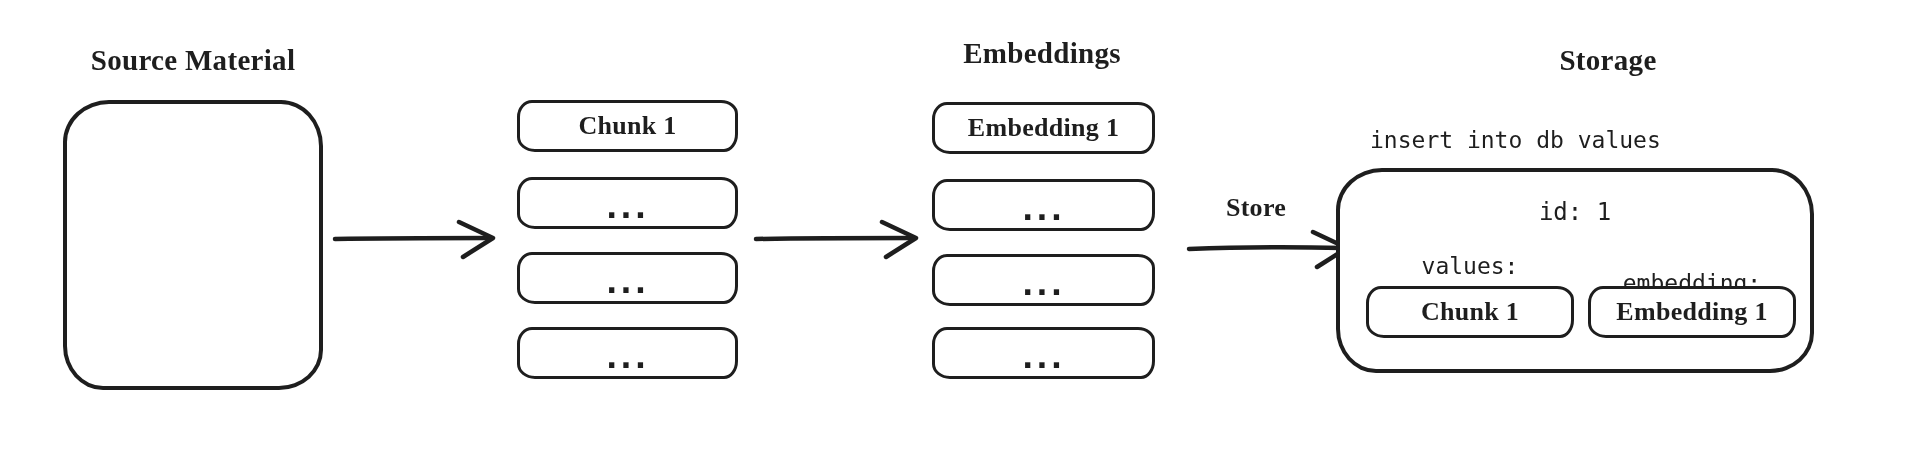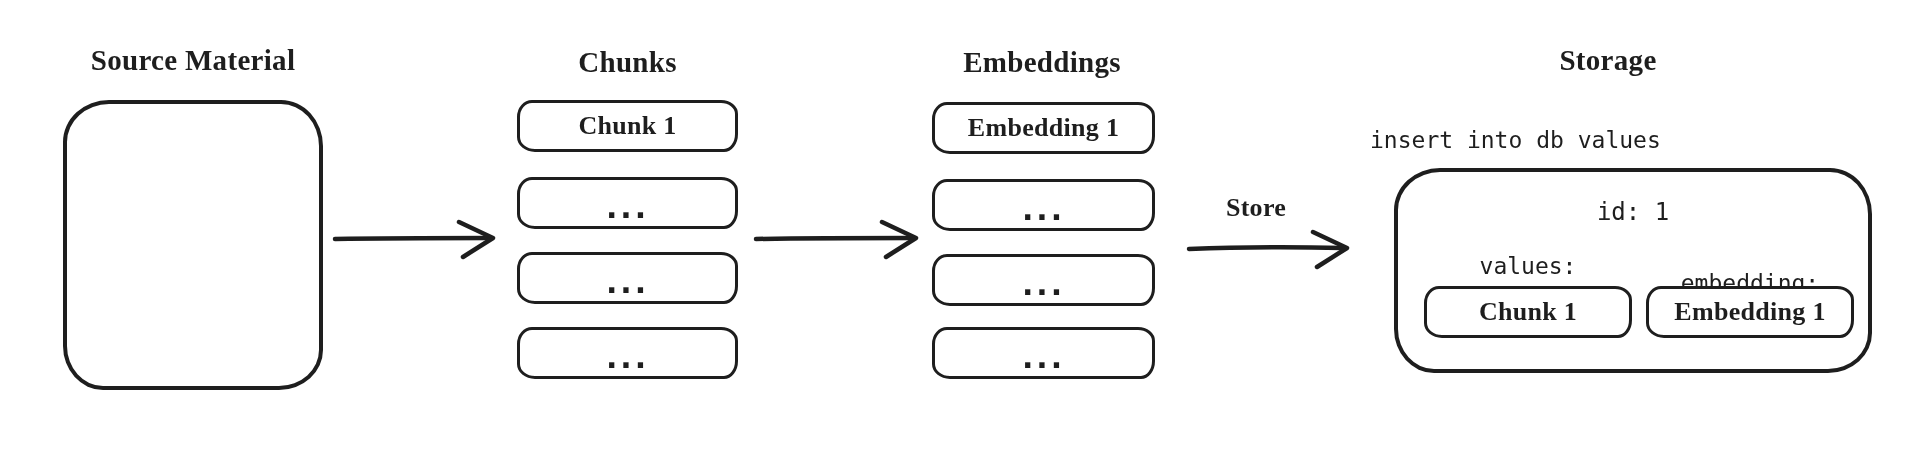--- a/index.html
+++ b/index.html
@@ -85,7 +85,6 @@
     <path d="M127,6 L161,22 L131,41"></path>
   </svg>
 
-  <div class="col-title hand" style="left:515px; top:44px; width:225px;">Chunks</div>
   <div class="sketch-box small-box hand" style="left:517px; top:100px; width:221px;">
     <span>Chunk 1</span>
   </div>

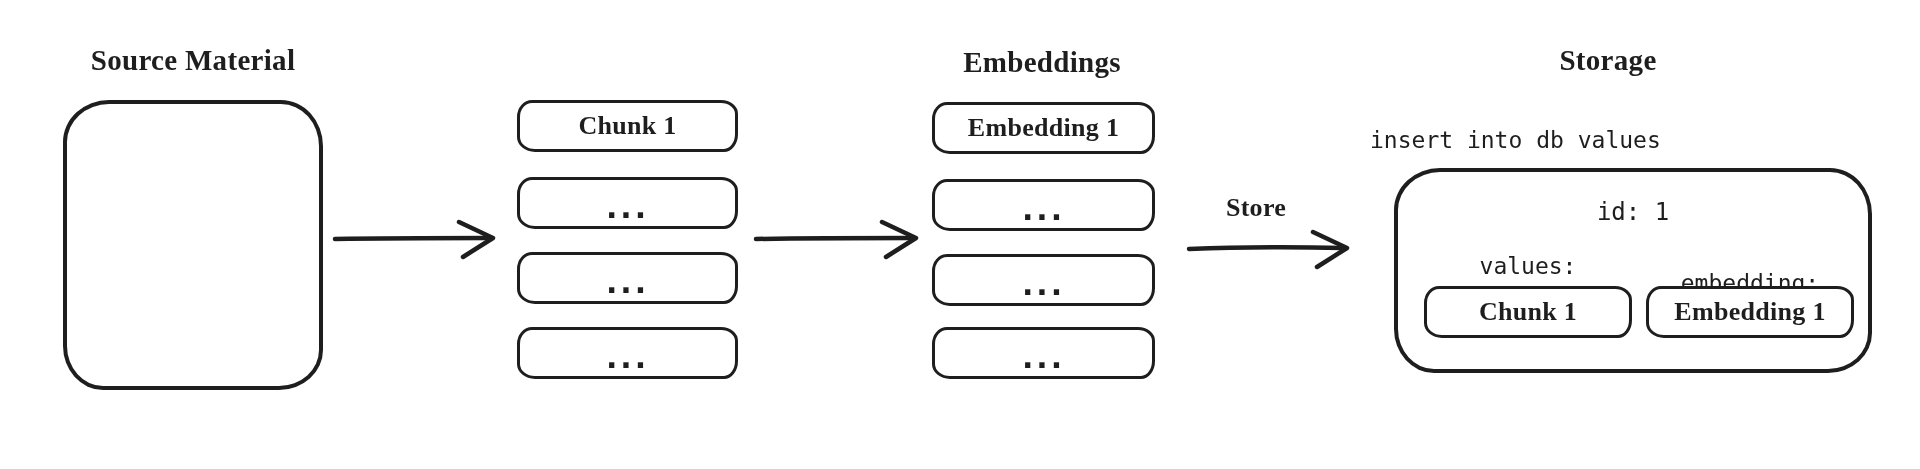--- a/index.html
+++ b/index.html
@@ -103,7 +103,7 @@
     <path d="M129,6 L163,22 L133,41"></path>
   </svg>
 
-  <div class="col-title hand" style="left:928px; top:44px; width:228px;">Embeddings</div>
+  <div class="col-title hand" style="left:928px; top:35px; width:228px;">Embeddings</div>
   <div class="sketch-box small-box hand" style="left:932px; top:102px; width:223px;">
     <span>Embedding 1</span>
   </div>

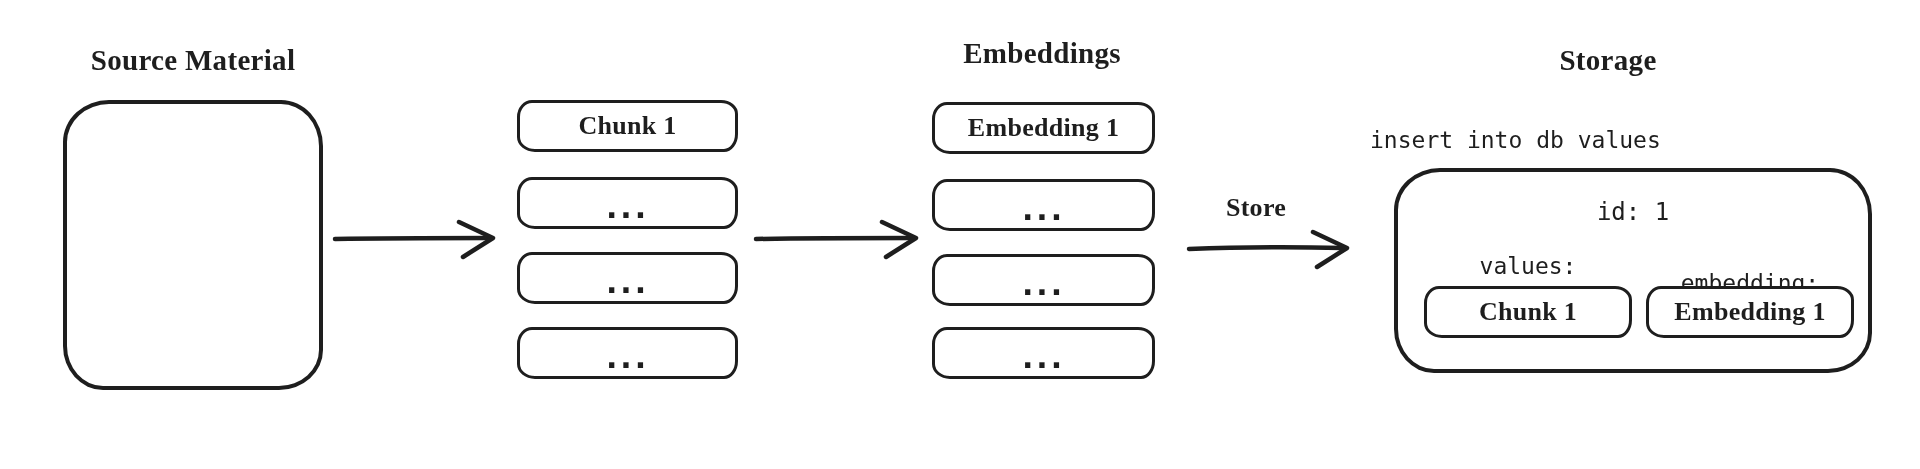--- a/index.html
+++ b/index.html
@@ -126,7 +126,7 @@
   <div class="col-title hand" style="left:1494px; top:42px; width:228px;">Storage</div>
   <div class="code-line mono" style="left:1370px; top:126px; width:478px;">insert into db values</div>
 
-  <div class="sketch-box big-round" style="left:1394px; top:168px; width:478px; height:205px; display:block;padding-left:8px;">
+  <div class="sketch-box big-round" style="left:1336px; top:168px; width:478px; height:205px; display:block;padding-left:8px;">
     <div class="record-label mono" style="left:0; top:26px; width:470px; font-size:24px;">id: 1</div>
     <div class="record-label mono" style="left:26px; top:80px; width:208px;">values:</div>
     <div class="record-label mono" style="left:248px; top:80px; width:208px;margin-top:17px;">embedding:</div>

